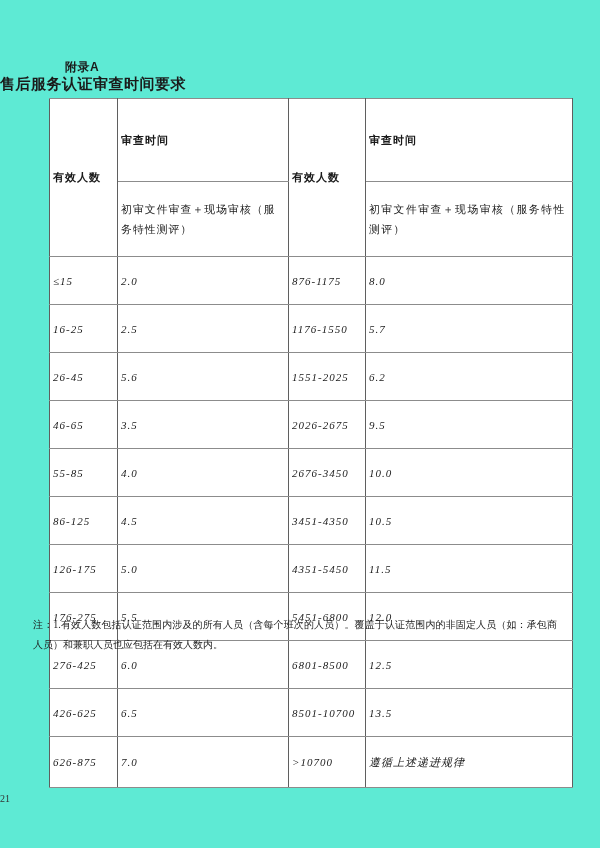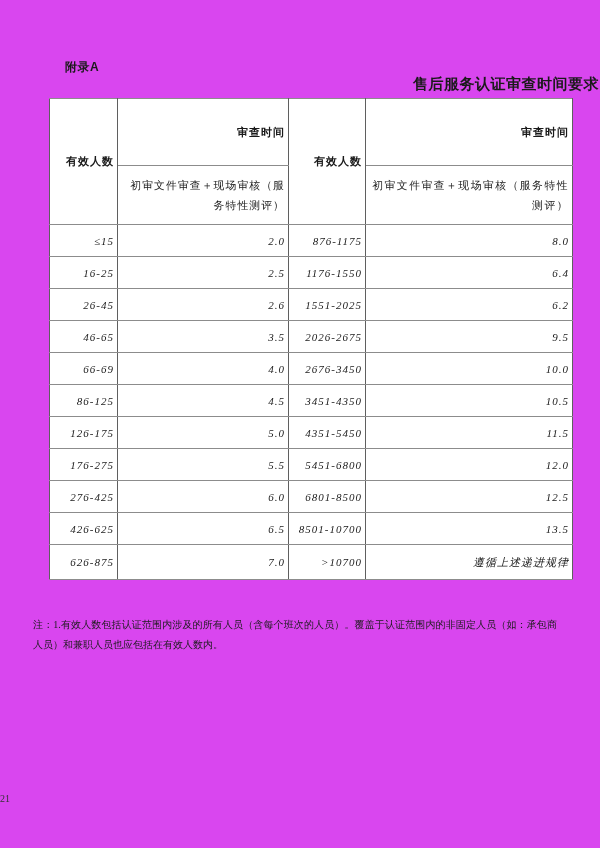--- a/index.html
+++ b/index.html
@@ -8,7 +8,7 @@
     width: 600px;
     height: 848px;
     margin: 0 auto;
-    background: #d946ef;
+    background: #5eead4;
     color: #1a1a1a;
     font-family: "Liberation Serif", "DejaVu Serif", serif;
     overflow: hidden;

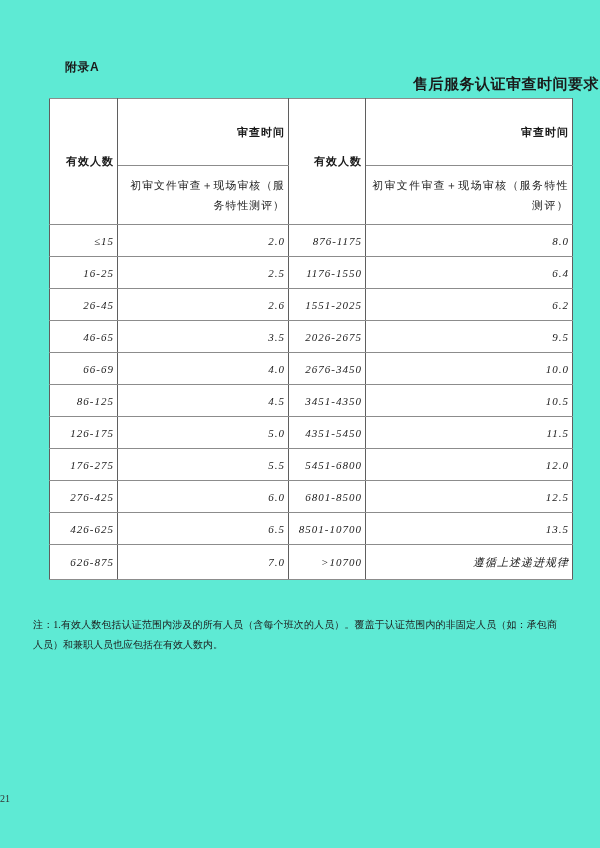--- a/index.html
+++ b/index.html
@@ -27,7 +27,7 @@
     left: 0;
     right: 1px;
     top: 75px;
-    text-align: right;
+    text-align: left;
     font-family: "Liberation Sans", "DejaVu Sans", sans-serif;
     font-weight: bold;
     font-size: 15px;

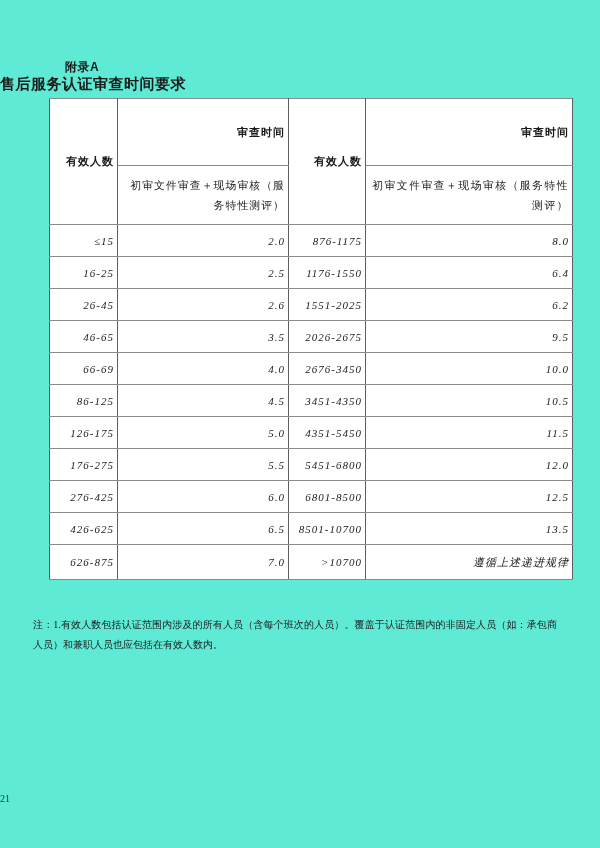--- a/index.html
+++ b/index.html
@@ -48,9 +48,9 @@
     border-right: 1px solid #5f5f5f;
     border-top: 1px solid #8c8c8c;
     border-bottom: 1px solid #8c8c8c;
-    text-align: right;
+    text-align: left;
     vertical-align: middle;
-    padding: 0 3px;
+    padding: 8px 3px;
     background: #ffffff;
     overflow: hidden;
   }

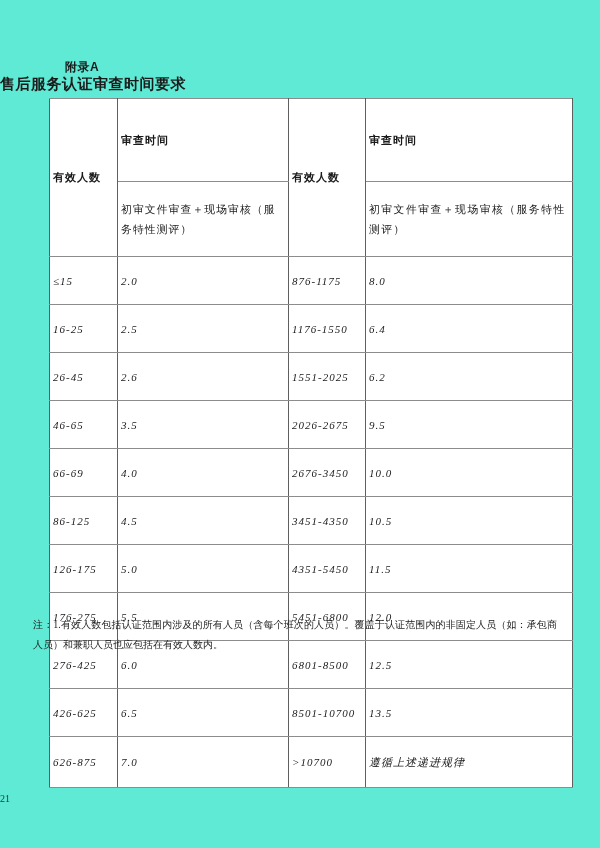--- a/index.html
+++ b/index.html
@@ -137,7 +137,7 @@
           <td>16-25</td>
           <td>2.5</td>
           <td>1176-1550</td>
-          <td>6.4</td>
+          <td>5.7</td>
         </tr>
         <tr>
           <td>26-45</td>

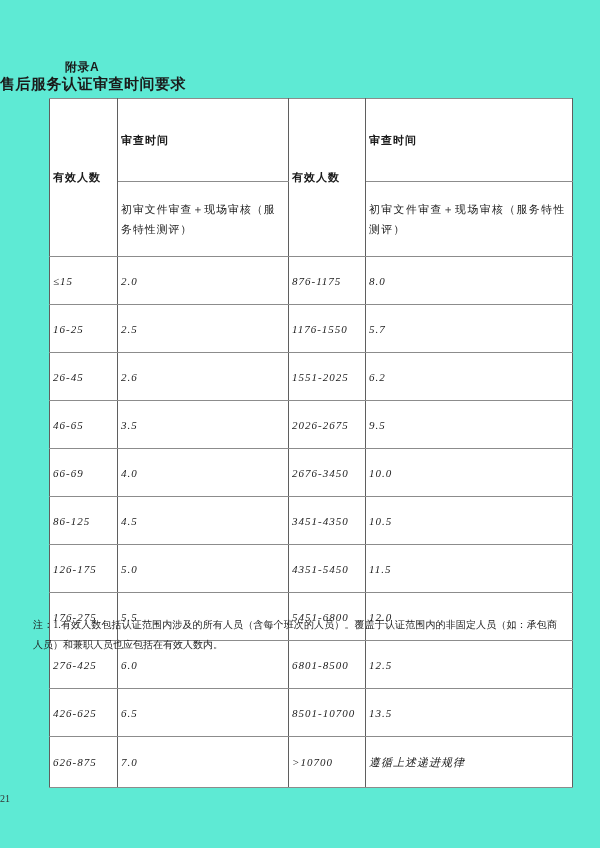--- a/index.html
+++ b/index.html
@@ -141,7 +141,7 @@
         </tr>
         <tr>
           <td>26-45</td>
-          <td>2.6</td>
+          <td>5.6</td>
           <td>1551-2025</td>
           <td>6.2</td>
         </tr>

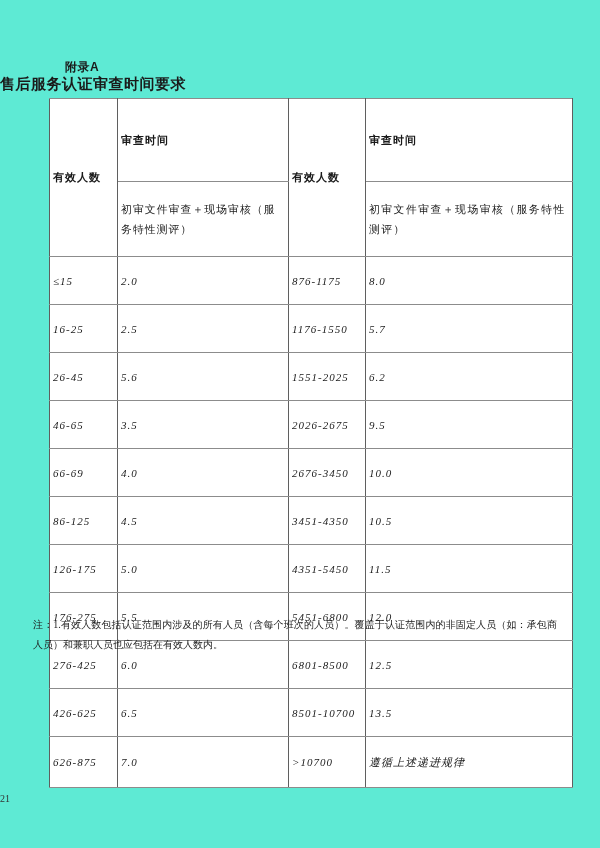--- a/index.html
+++ b/index.html
@@ -152,7 +152,7 @@
           <td>9.5</td>
         </tr>
         <tr>
-          <td>66-69</td>
+          <td>55-85</td>
           <td>4.0</td>
           <td>2676-3450</td>
           <td>10.0</td>

